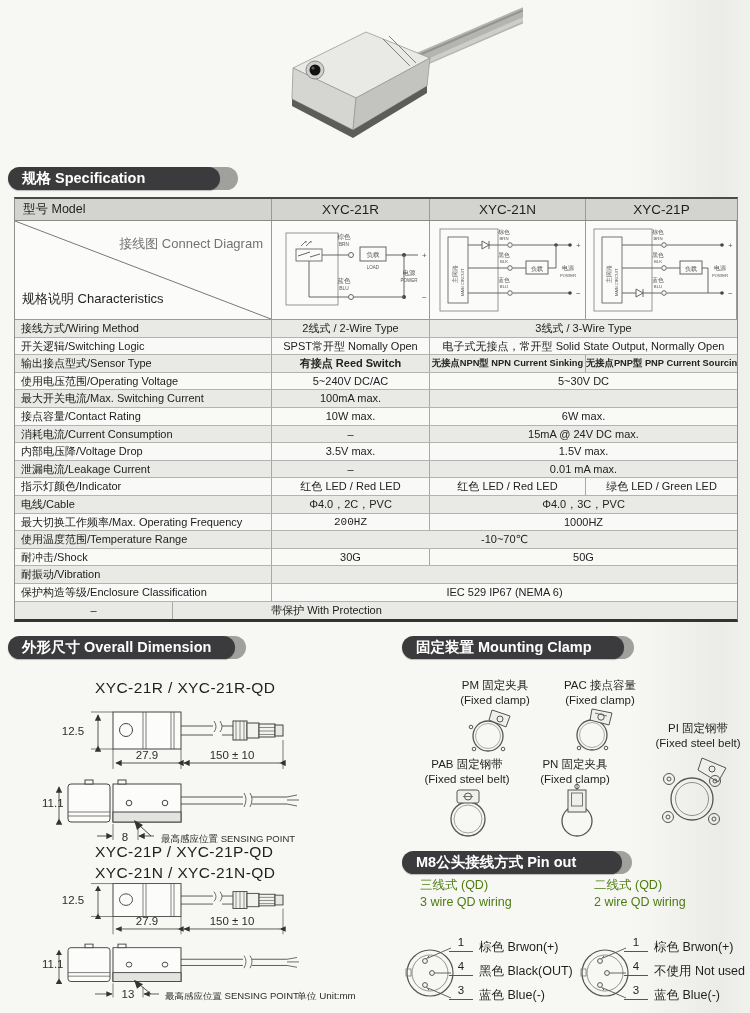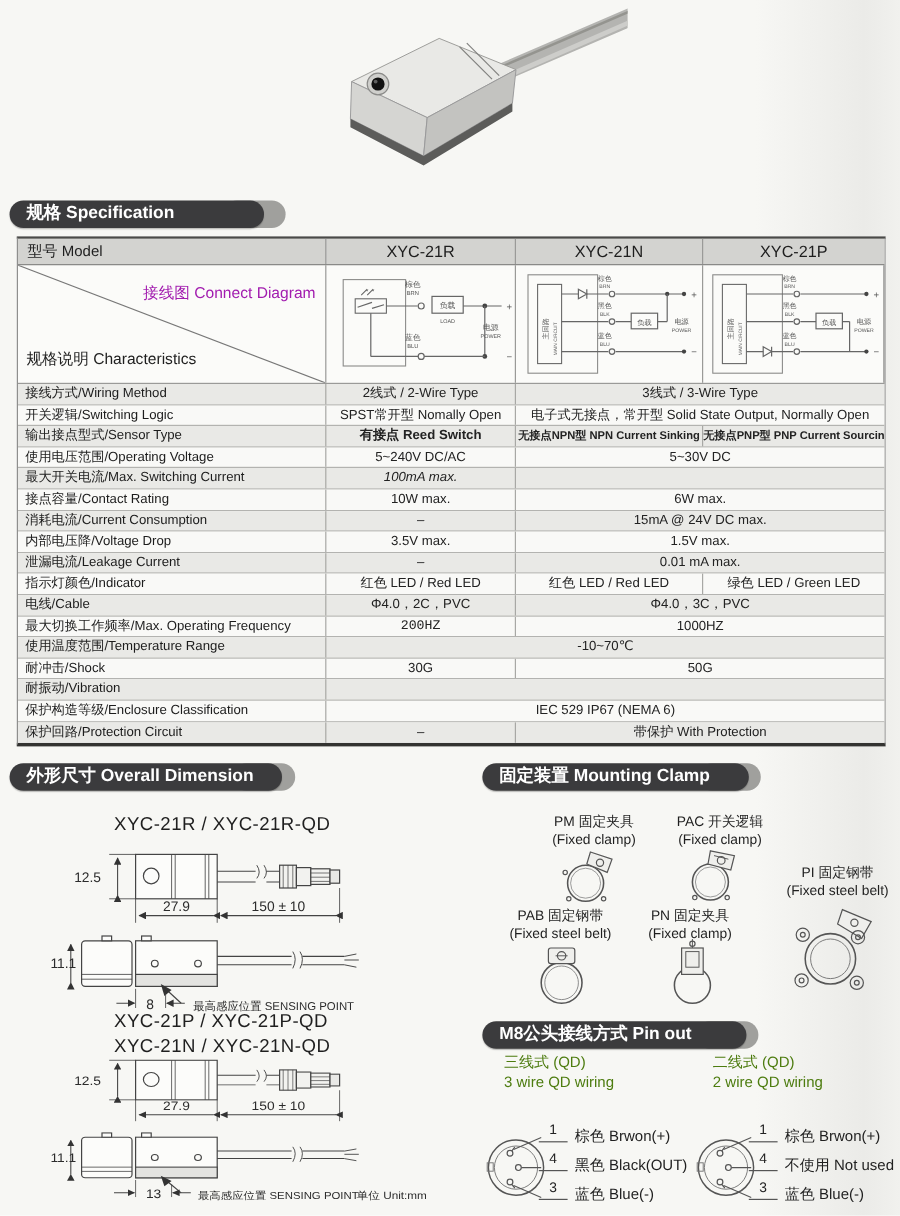--- a/index.html
+++ b/index.html
@@ -27,7 +27,7 @@
   .t-diagram .dc{box-sizing:border-box;border-right:1px solid #9a9a98;position:relative;}
   .dc0{width:257px;} .dc1{width:158px;} .dc2{width:156px;} .dc3{width:151px;border-right:none;}
   .diag-line{position:absolute;left:0;top:0;width:100%;height:100%;}
-  .dl-top{position:absolute;right:8px;top:14px;font-size:13px;color:#a21caf;}
+  .dl-top{position:absolute;right:8px;top:14px;font-size:13px;color:#737373;}
   .dl-bottom{position:absolute;left:7px;bottom:11px;font-size:13px;color:#1f1f1f;}
   .t-row{display:flex;height:17.6px;box-sizing:border-box;border-bottom:1px solid #b3b3b0;background:#f9f9f7;}
   .t-row:last-child{border-bottom:none;}

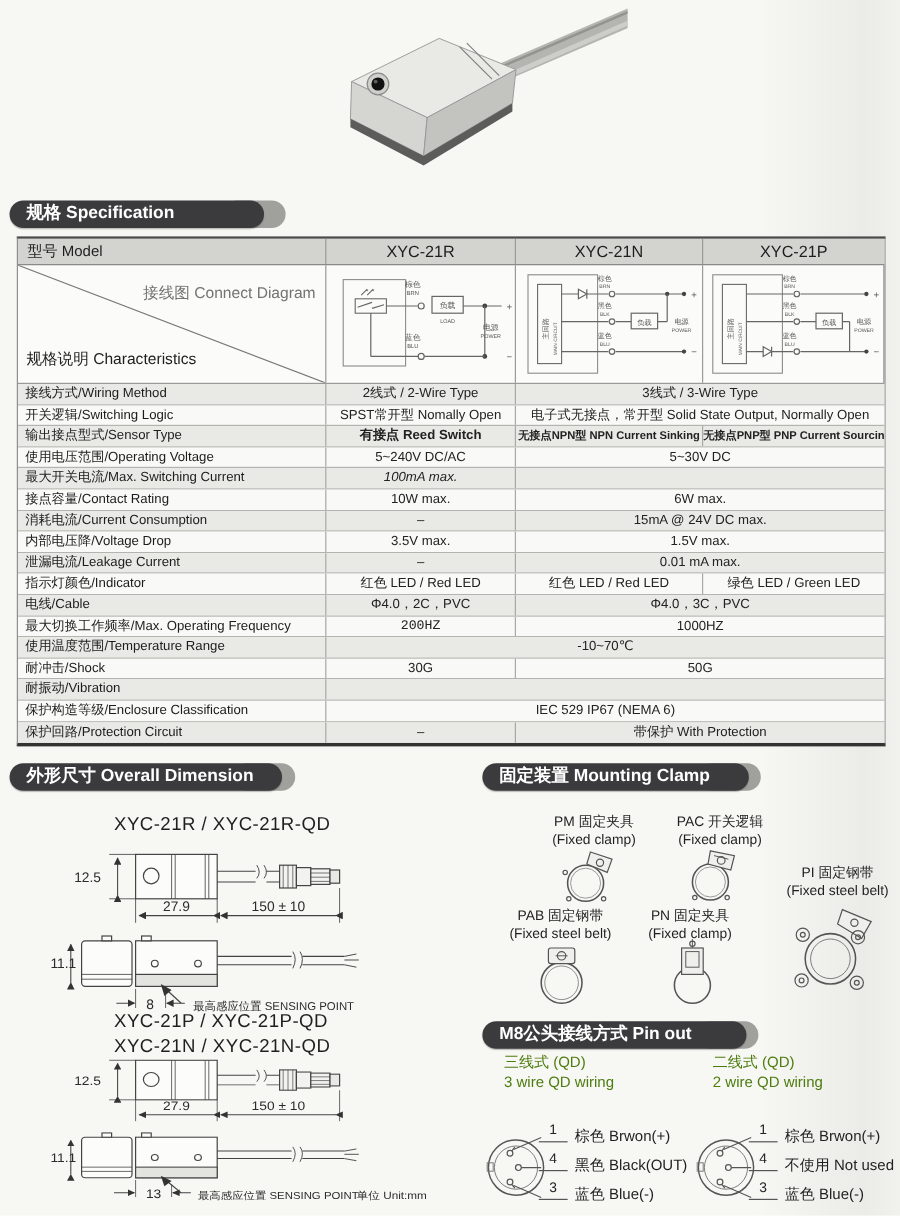--- a/index.html
+++ b/index.html
@@ -238,7 +238,7 @@
       </div>
       <div class="t-row alt">
         <div class="cell lbl">最大开关电流/Max. Switching Current</div>
-        <div class="cell val" style="width: 158px; font-style: italic;">100mA max.</div>
+        <div class="cell val" style="width: 158px;">100mA max.</div>
         <div class="cell val lastc" style="width: 307px; margin-top: 19px;">200mA max.</div>
       </div>
       <div class="t-row">

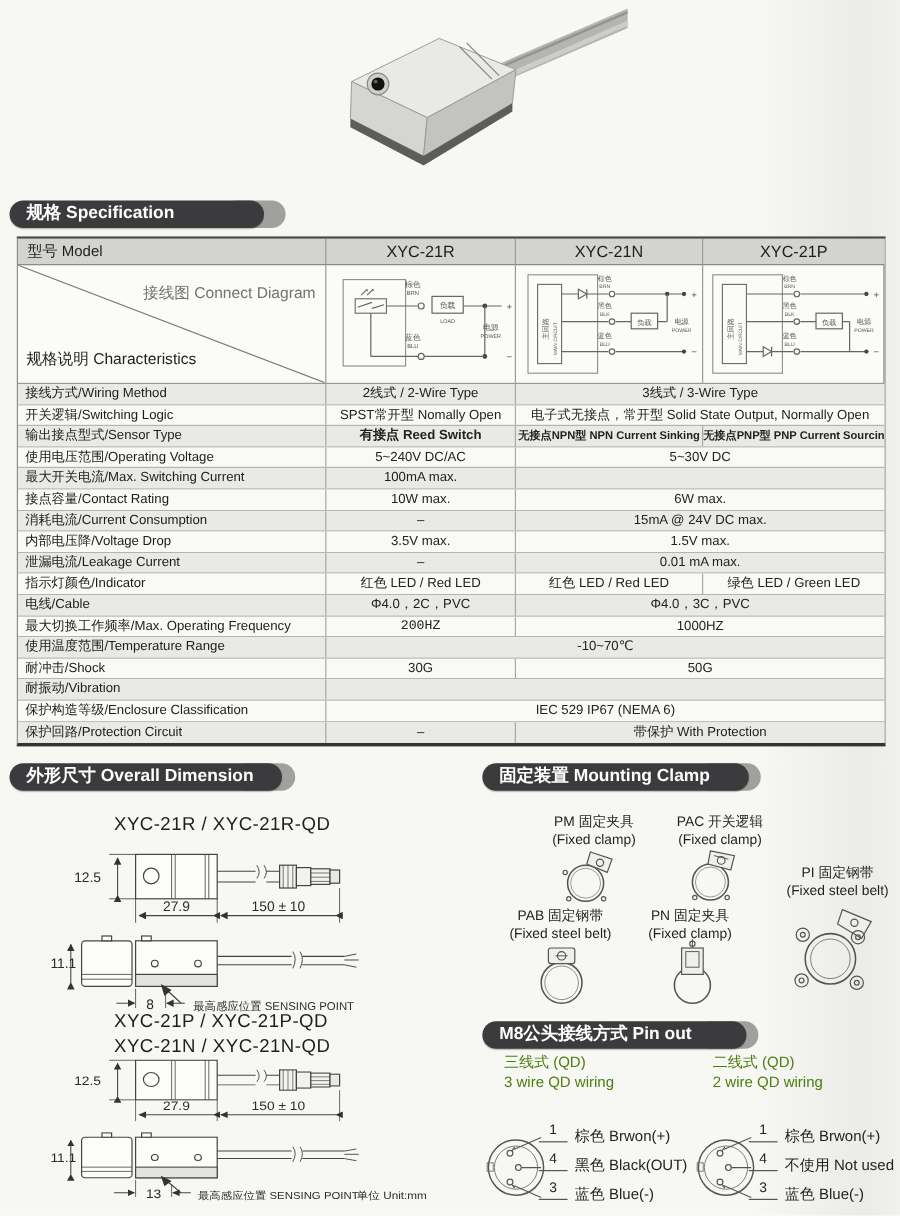--- a/index.html
+++ b/index.html
@@ -294,7 +294,6 @@
         <div class="cell val lastc" style="width: 465px;">IEC 529 IP67 (NEMA 6)</div>
       </div>
       <div class="t-row alt">
-        <div class="cell lbl">保护回路/Protection Circuit</div>
         <div class="cell val" style="width: 158px;">–</div>
         <div class="cell val lastc" style="width: 307px;">带保护 With Protection</div>
       </div>

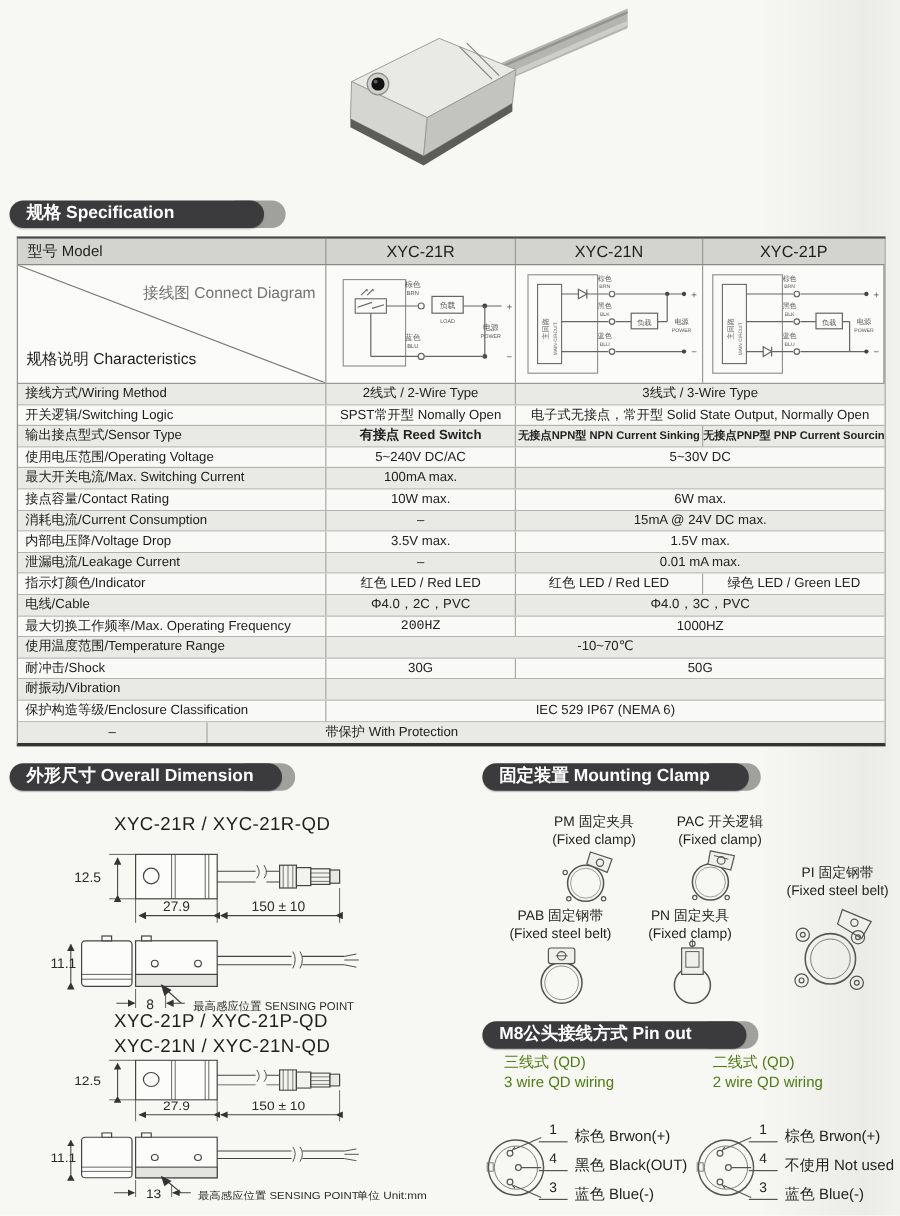--- a/index.html
+++ b/index.html
@@ -454,7 +454,7 @@
 </svg>
 
 <div class="mnt-label" style="left:545px;top:678px;">
-  <div>PAC 开关逻辑</div>
+  <div>PAC 接点容量</div>
   <div>(Fixed clamp)</div>
 </div>
 <svg class="abs" style="left:566px;top:704px;" width="55" height="50" viewBox="0 0 55 50">

